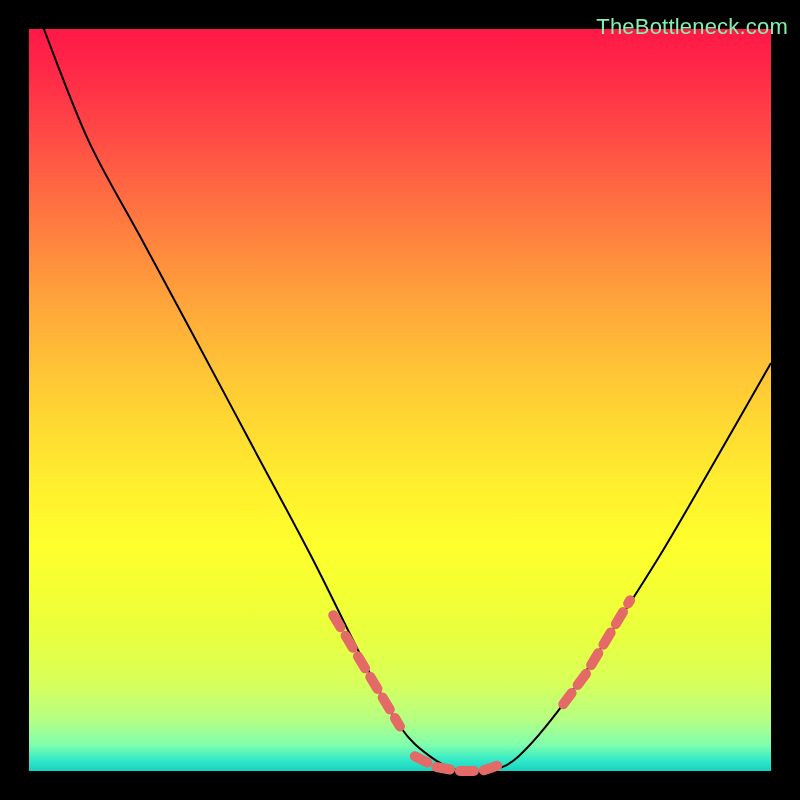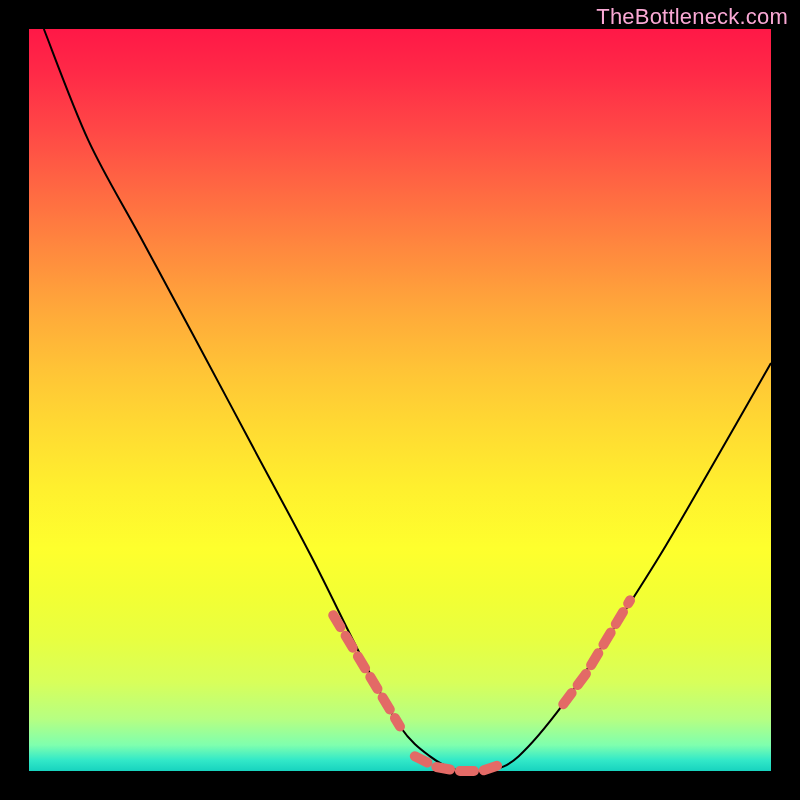--- a/index.html
+++ b/index.html
@@ -13,9 +13,9 @@
   }
   .watermark {
     position: absolute;
-    top: 4px;
+    top: 14px;
     right: 12px;
-    color: #f9a8d4;
+    color: #86efac;
     font-size: 22px;
     font-weight: 500;
     z-index: 5;

